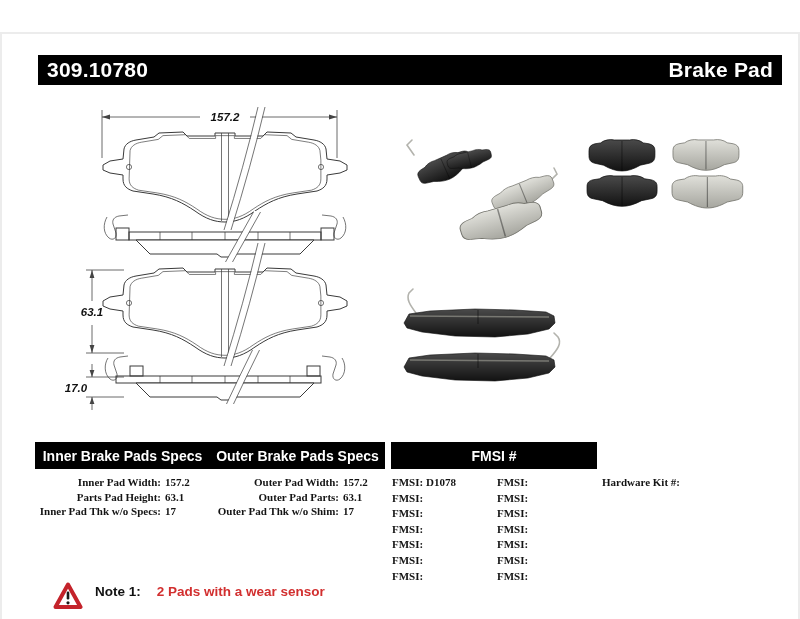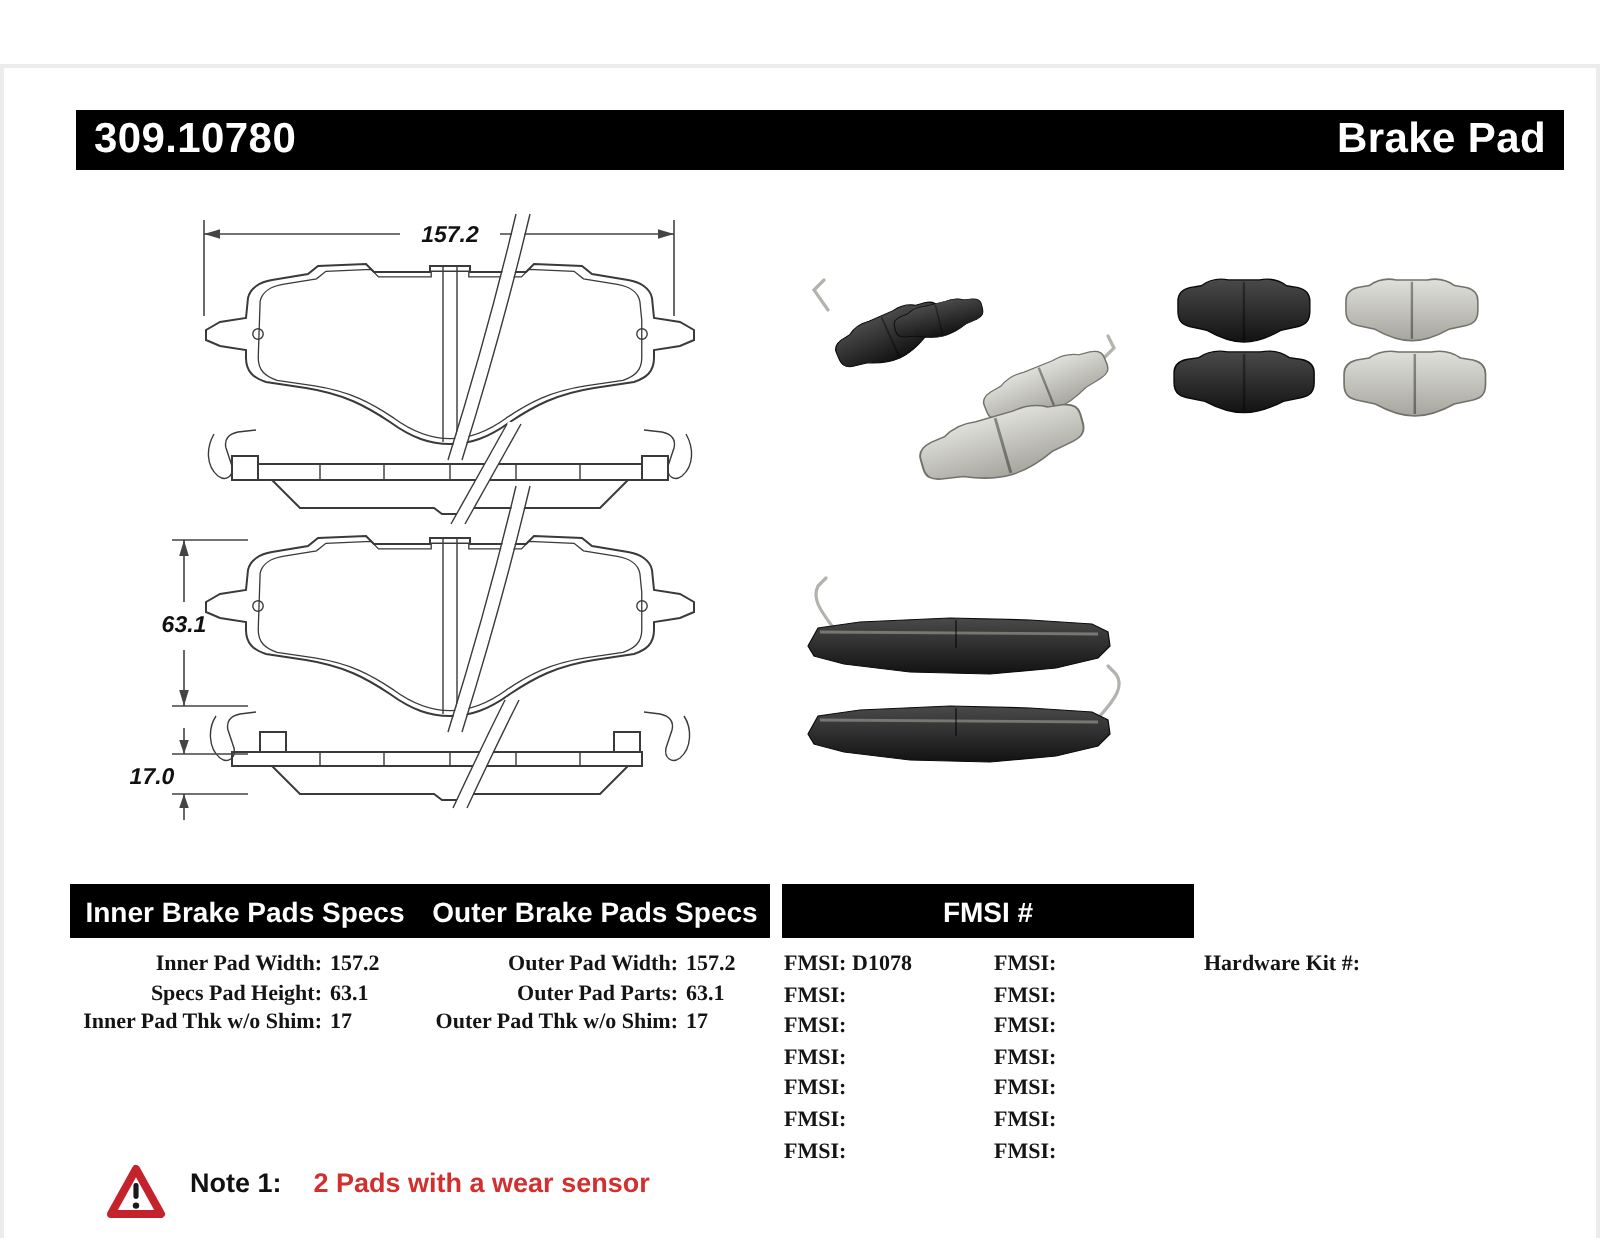--- a/index.html
+++ b/index.html
@@ -205,7 +205,7 @@
       <span class="spec-value">157.2</span>
     </div>
       <div class="spec-row">
-      <span class="spec-label">Specs Pad Height:</span>
+      <span class="spec-label">Parts Pad Height:</span>
       <span class="spec-value">63.1</span>
     </div>
       <div class="spec-row">

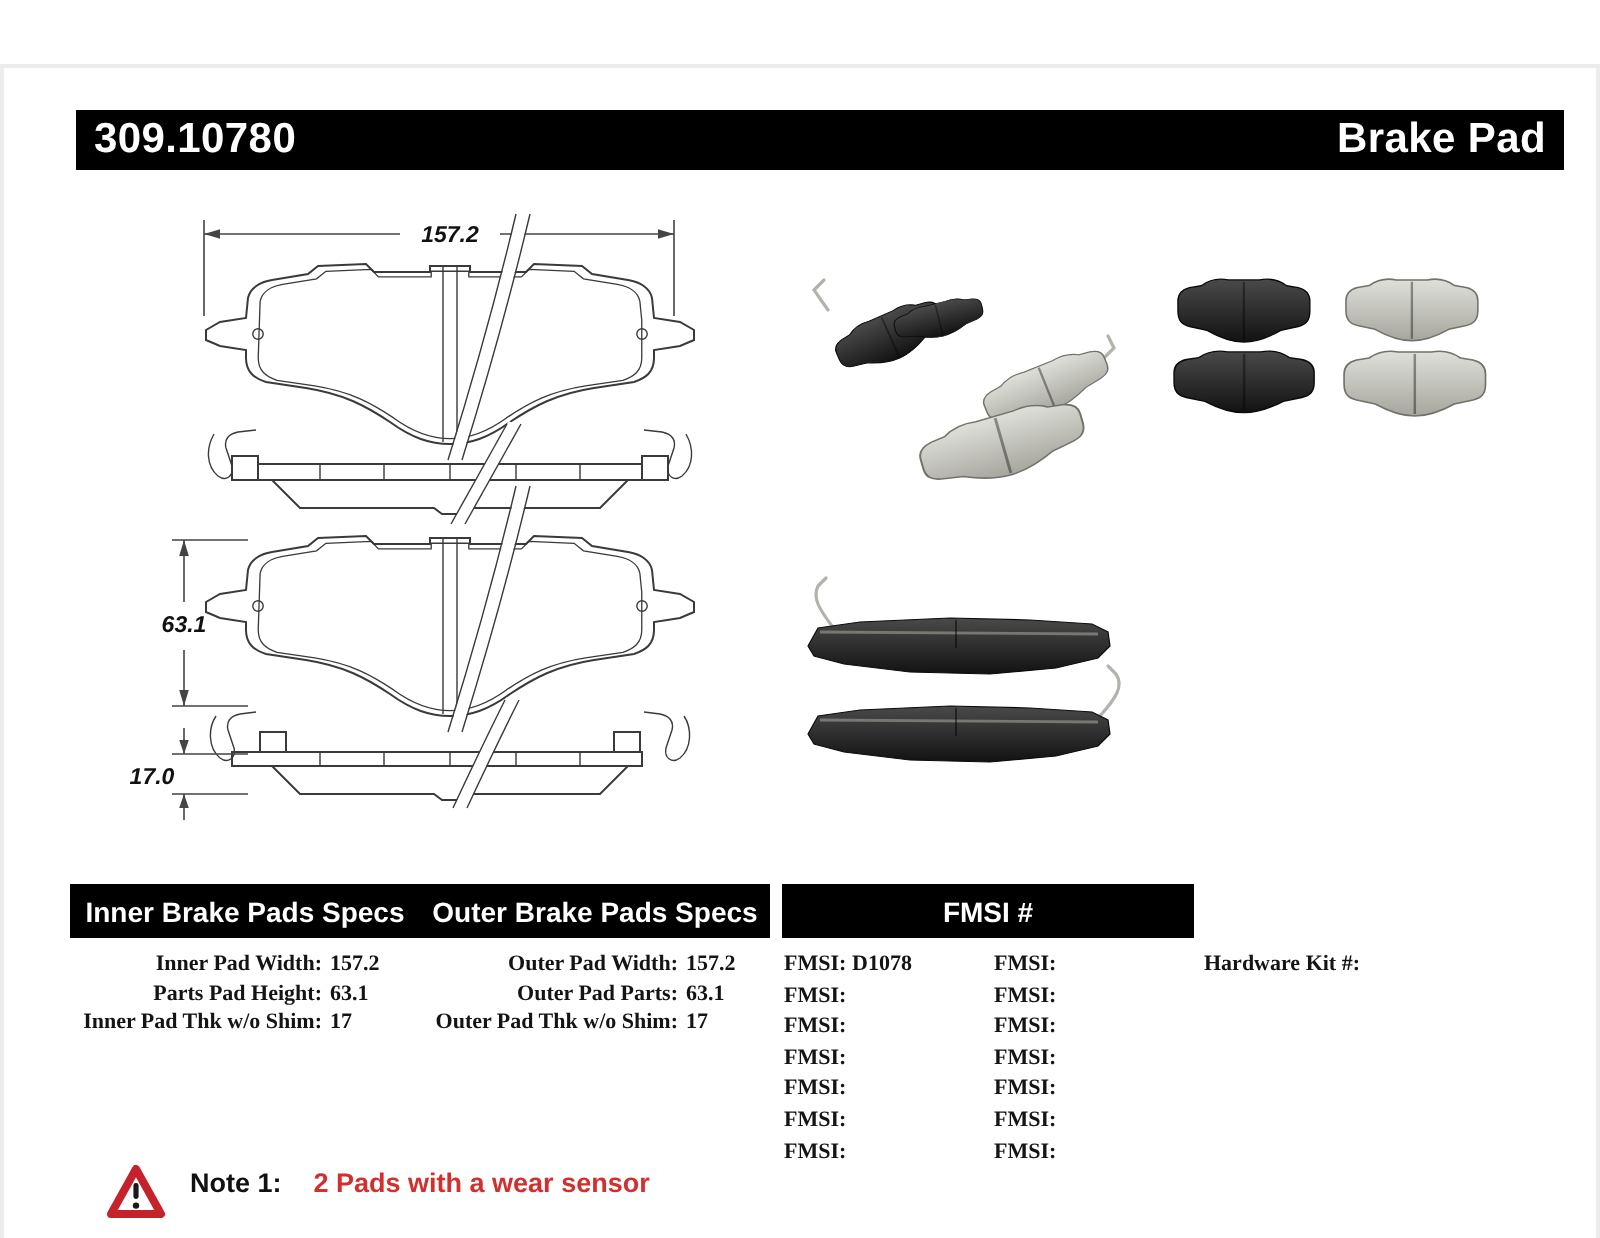--- a/index.html
+++ b/index.html
@@ -209,7 +209,7 @@
       <span class="spec-value">63.1</span>
     </div>
       <div class="spec-row">
-      <span class="spec-label">Inner Pad Thk w/o Shim:</span>
+      <span class="spec-label">Inner Pad Thk w/o Specs:</span>
       <span class="spec-value">17</span>
     </div>
     </div>

